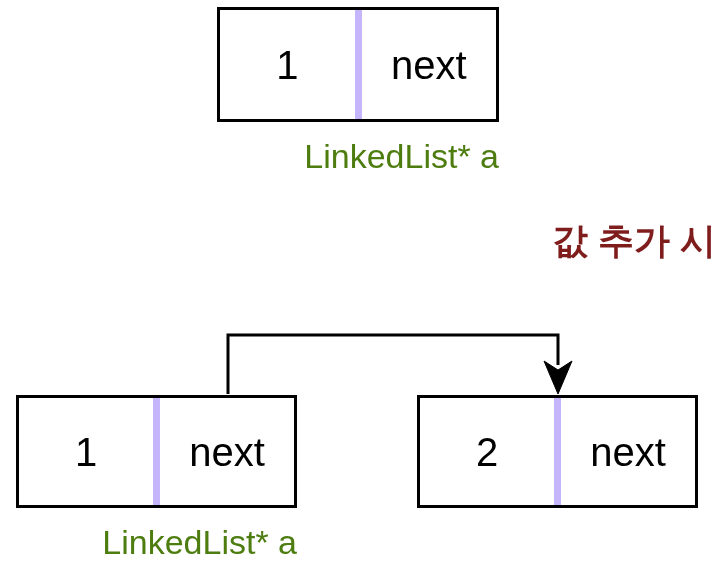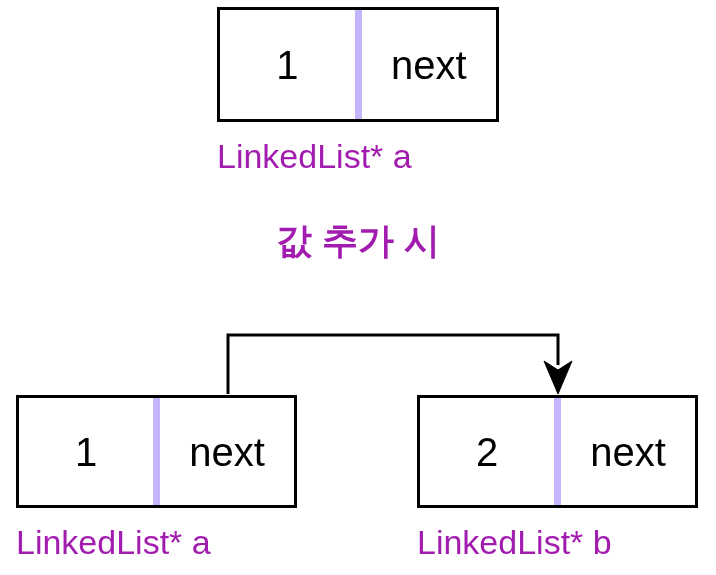--- a/index.html
+++ b/index.html
@@ -37,10 +37,10 @@
   .cell.pointer-cell { border-left: 7px solid #c4b5fd; }
   .caption {
     position: absolute;
-    text-align: left;
+    text-align: right;
     font-size: 34px;
     line-height: 38px;
-    color: #a21caf;
+    color: #4d7c0f;
     white-space: nowrap;
   }
   .diagram-title {

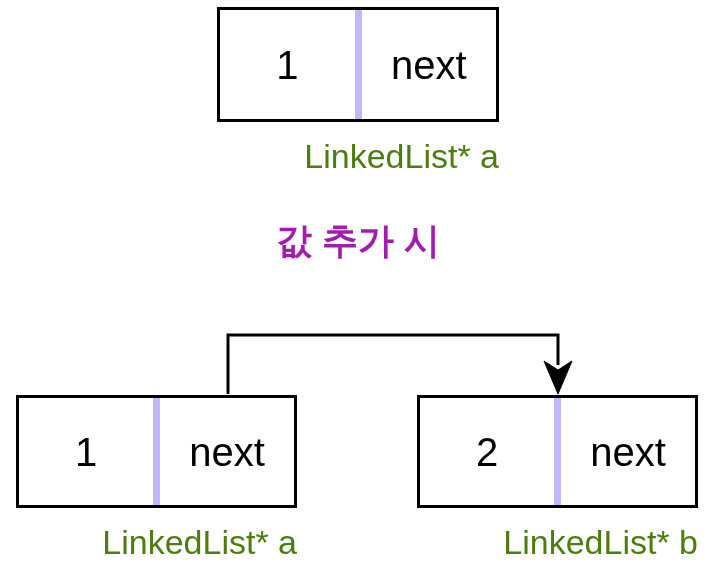--- a/index.html
+++ b/index.html
@@ -48,11 +48,11 @@
     left: 0;
     top: 219px;
     width: 716px;
-    text-align: center;
+    text-align: right;
     font-size: 36px;
     line-height: 44px;
     font-weight: bold;
-    color: #a21caf;
+    color: #7f1d1d;
     white-space: nowrap;
   }
   

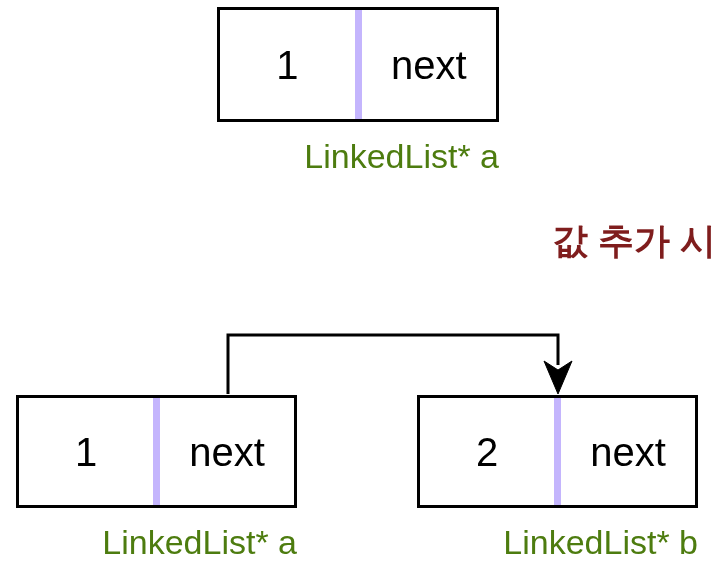--- a/index.html
+++ b/index.html
@@ -91,7 +91,6 @@
     <div class="cell value-cell">2</div>
     <div class="cell pointer-cell">next</div>
   </div>
-  <div class="caption cap-b">LinkedList* b</div>
 
 </div>
 

